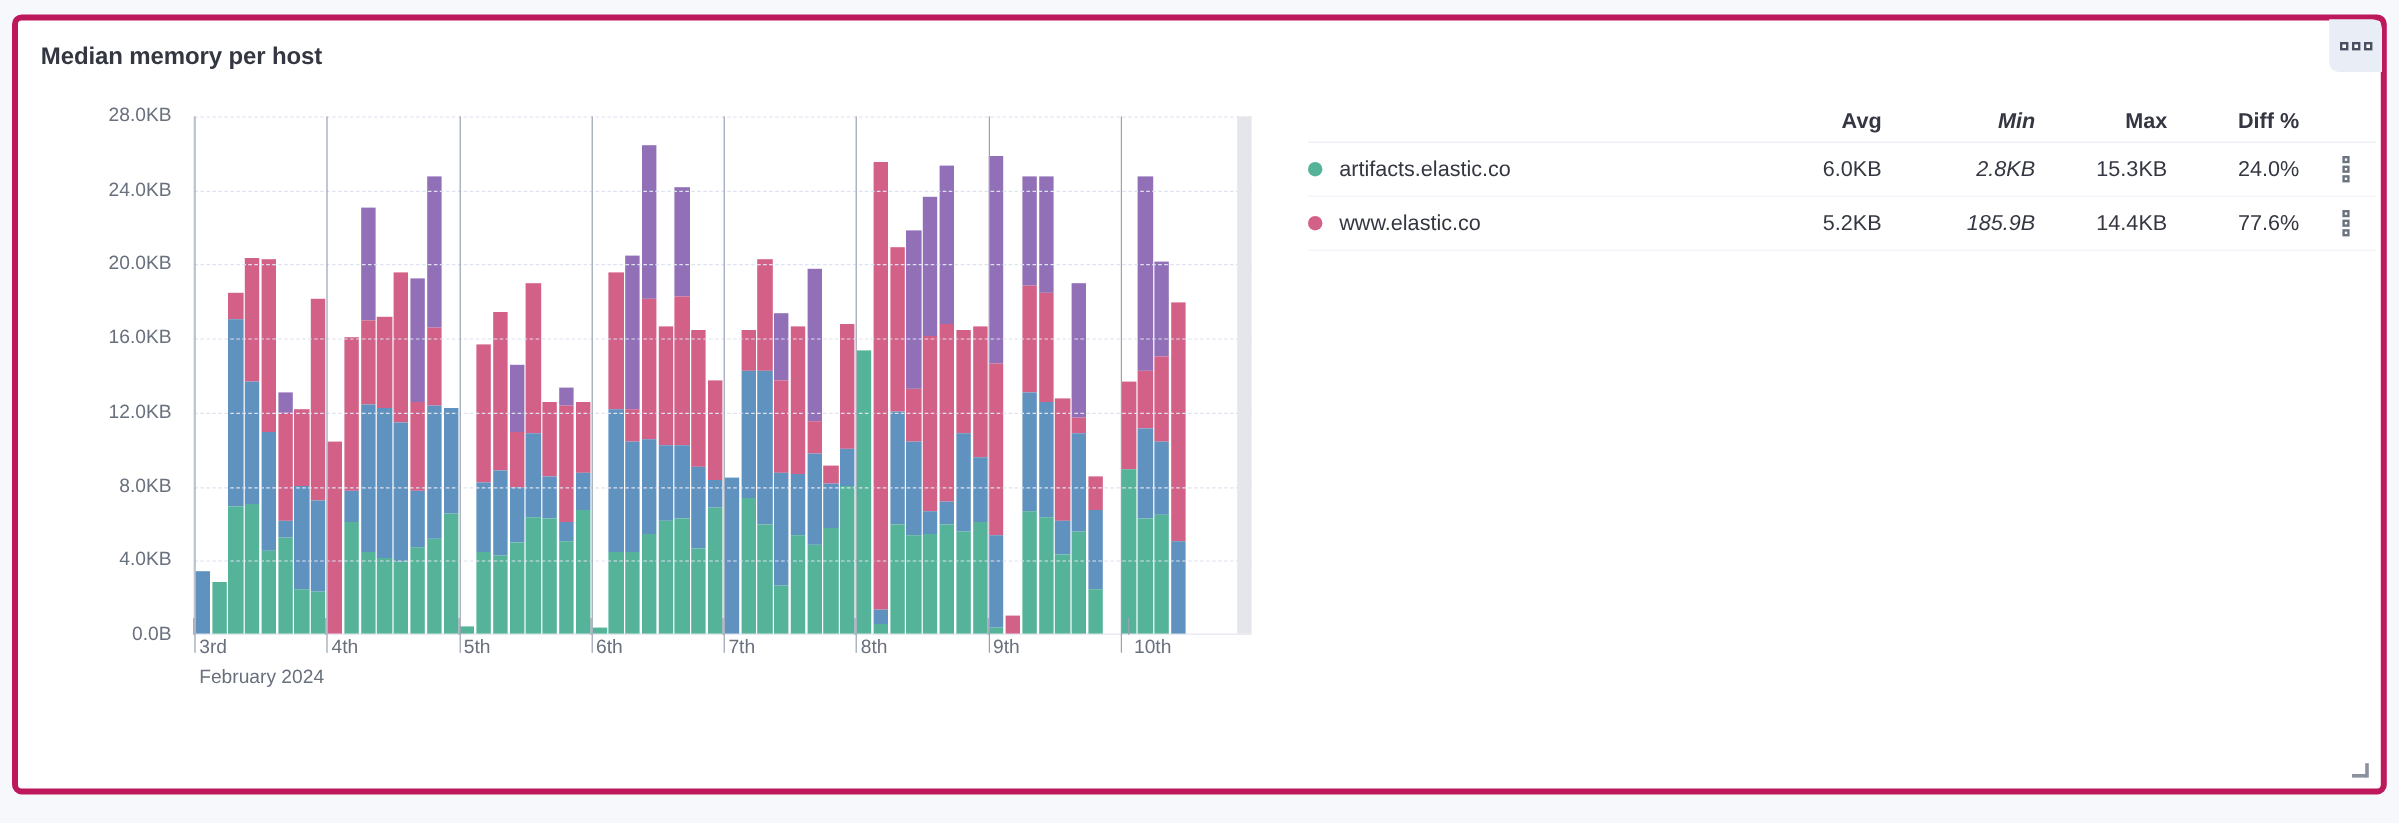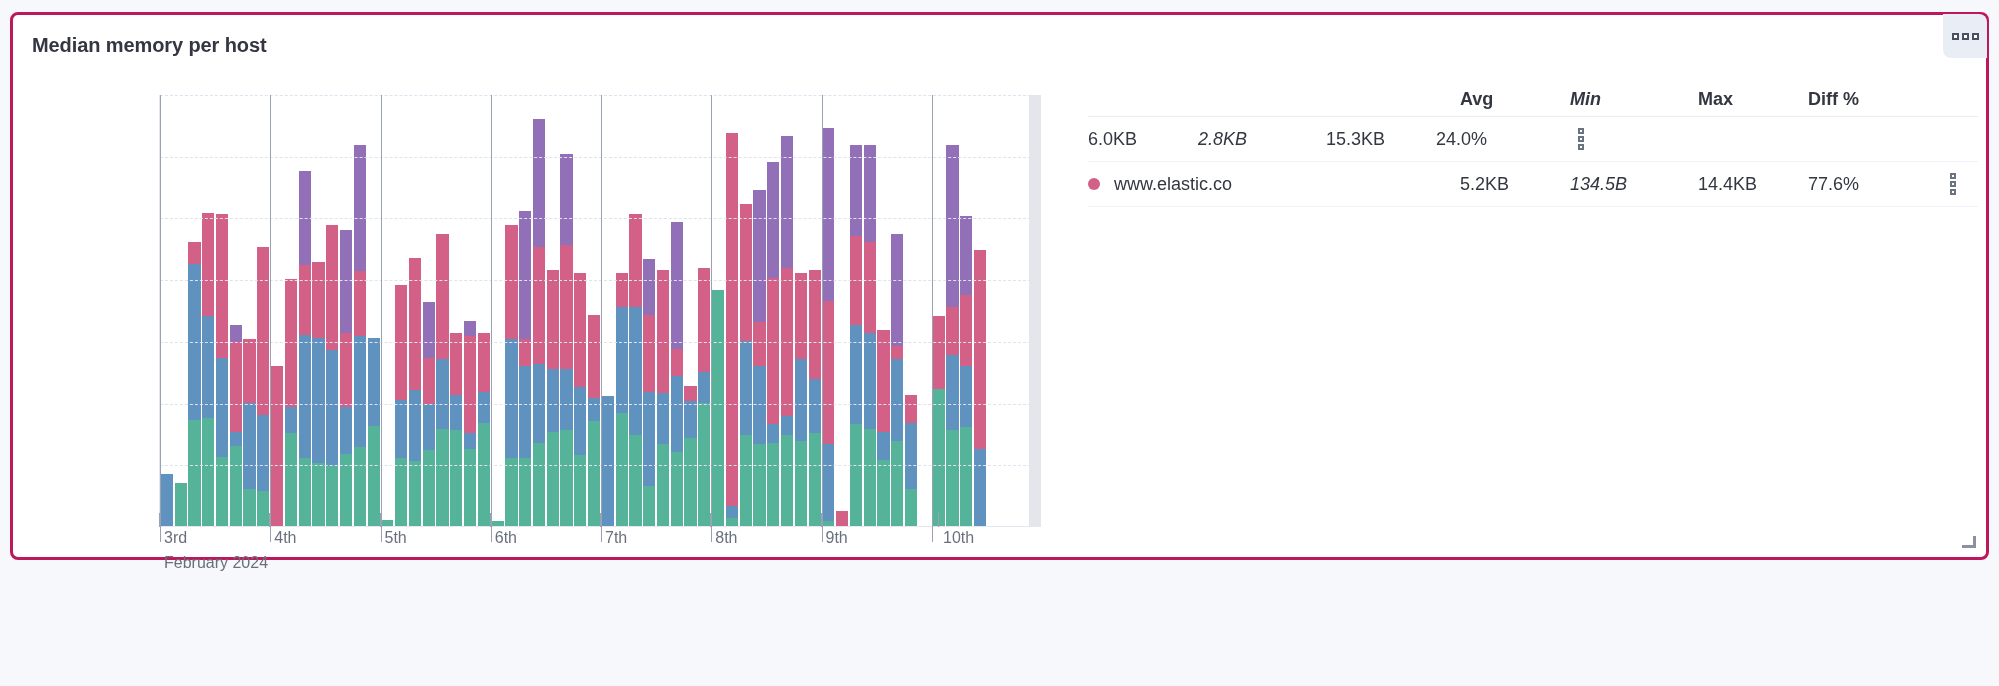--- a/index.html
+++ b/index.html
@@ -20,9 +20,9 @@
   .panel {
     position: absolute;
     left: 10px; top: 12px;
-    width: 1979px; height: 548px;
+    width: 1979px; height: 650px;
     background: #ffffff;
-    border: 3px solid #be185d;
+    border: 5px solid #be185d;
     border-radius: 8px;
   }
   .panel-header {

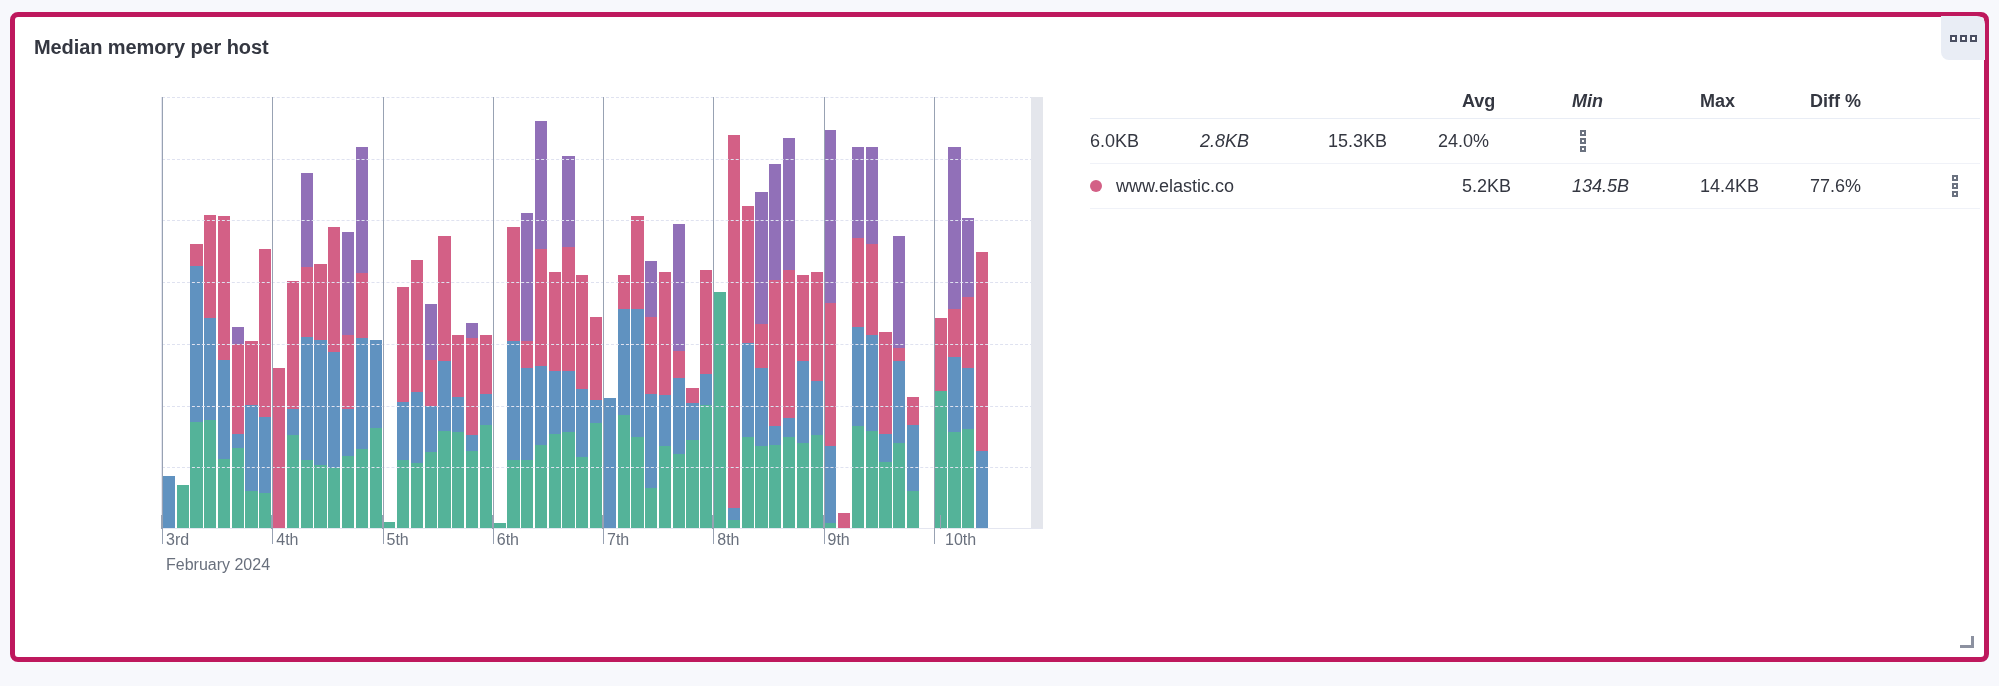--- a/index.html
+++ b/index.html
@@ -235,6 +235,16 @@
     </div>
 
     <div class="chart-wrap">
+      <div class="yaxis" id="yaxis">
+          <div class="ytick" style="top: 28px;">28.0KB</div>
+          <div class="ytick" style="top: 89.7143px;">24.0KB</div>
+          <div class="ytick" style="top: 151.429px;">20.0KB</div>
+          <div class="ytick" style="top: 213.143px;">16.0KB</div>
+          <div class="ytick" style="top: 274.857px;">12.0KB</div>
+          <div class="ytick" style="top: 336.571px;">8.0KB</div>
+          <div class="ytick" style="top: 398.286px;">4.0KB</div>
+          <div class="ytick" style="top: 460px;">0.0B</div>
+        </div>
       <div class="plot" id="plot">
         <div class="bars" id="bars">
             <div class="bar" style="left: 0.8px; width: 12.1813px; height: 52.4571px;">

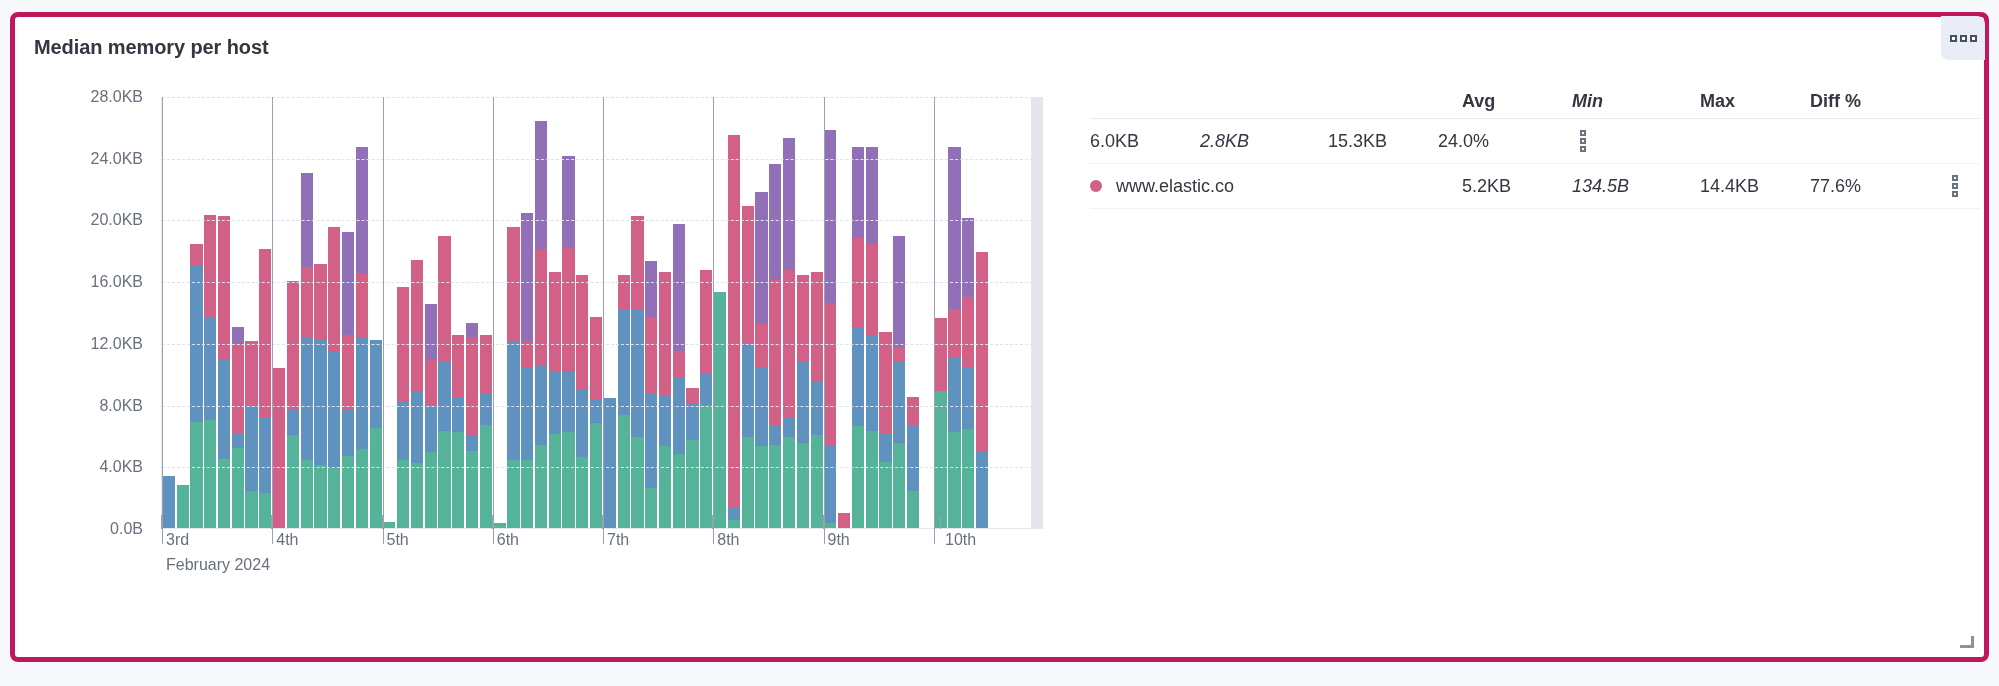--- a/index.html
+++ b/index.html
@@ -188,7 +188,7 @@
   }
   .lg-row:last-child { border-bottom: 1px solid #f0f2f8; }
   .c-name  { flex: 0 0 372px; display: flex; align-items: center; }
-  .c-num   { flex: 0 0 110px; text-align: left; padding-right: 4px; }
+  .c-num   { flex: 0 0 110px; text-align: right; padding-right: 4px; }
   .c-num.wide { flex: 0 0 128px; font-style: italic; }
   .c-grip  { flex: 0 0 70px; display: flex; justify-content: center; }
 

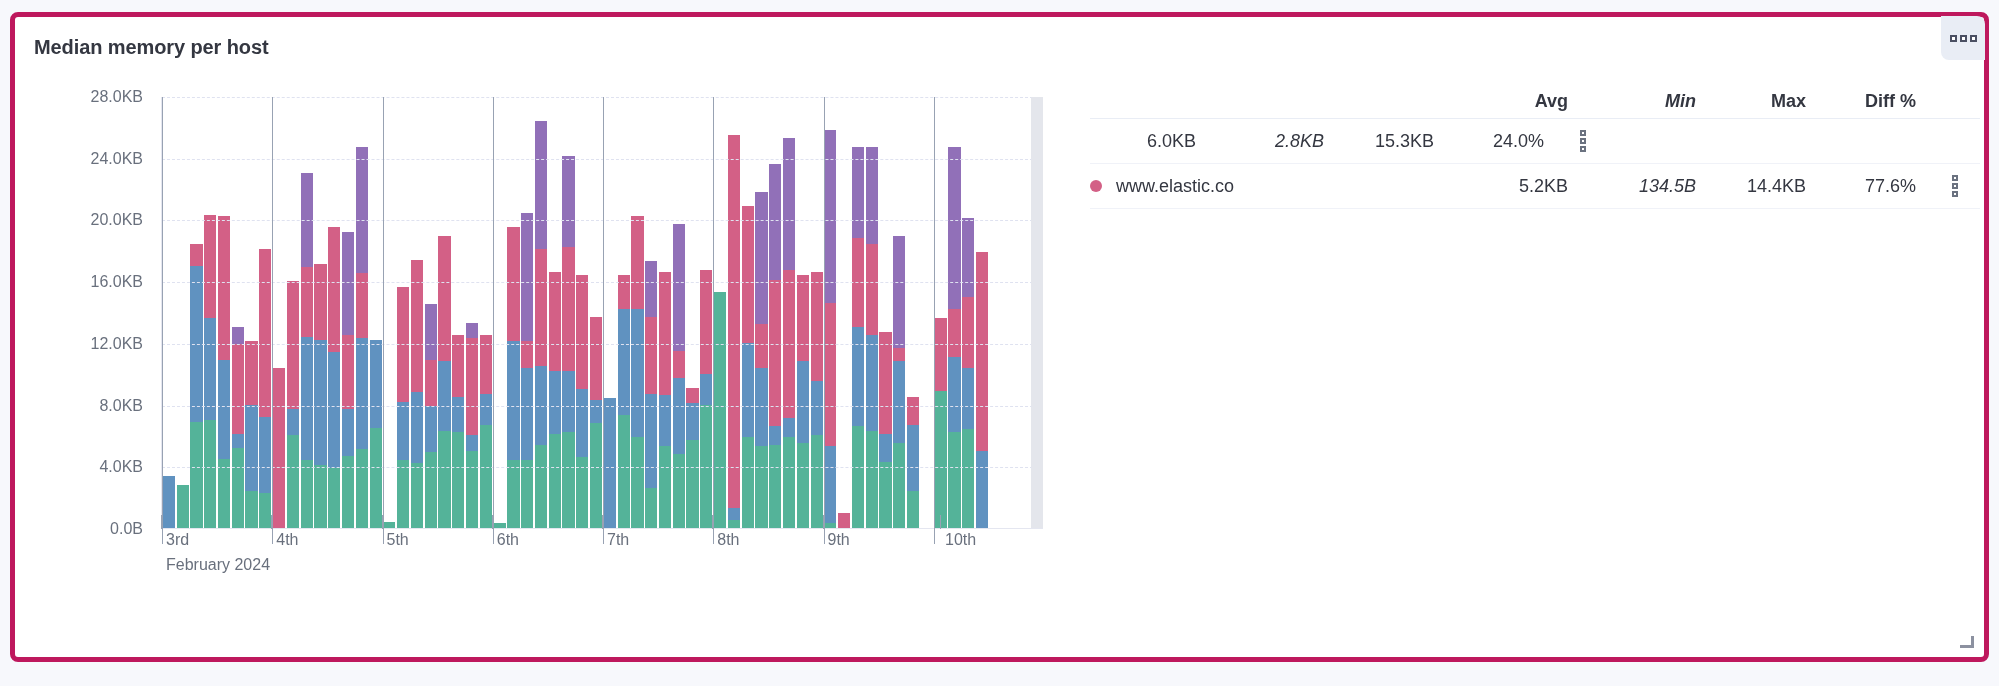--- a/index.html
+++ b/index.html
@@ -585,6 +585,10 @@
       </div>
       <div id="legend-rows">
           <div class="lg-row">
+            <div class="c-name">
+              <span class="dot" style="background: rgb(84, 179, 153);"></span>
+              <span class="lg-label">artifacts.elastic.co</span>
+            </div>
             <div class="c-num">6.0KB</div>
             <div class="c-num wide">2.8KB</div>
             <div class="c-num">15.3KB</div>

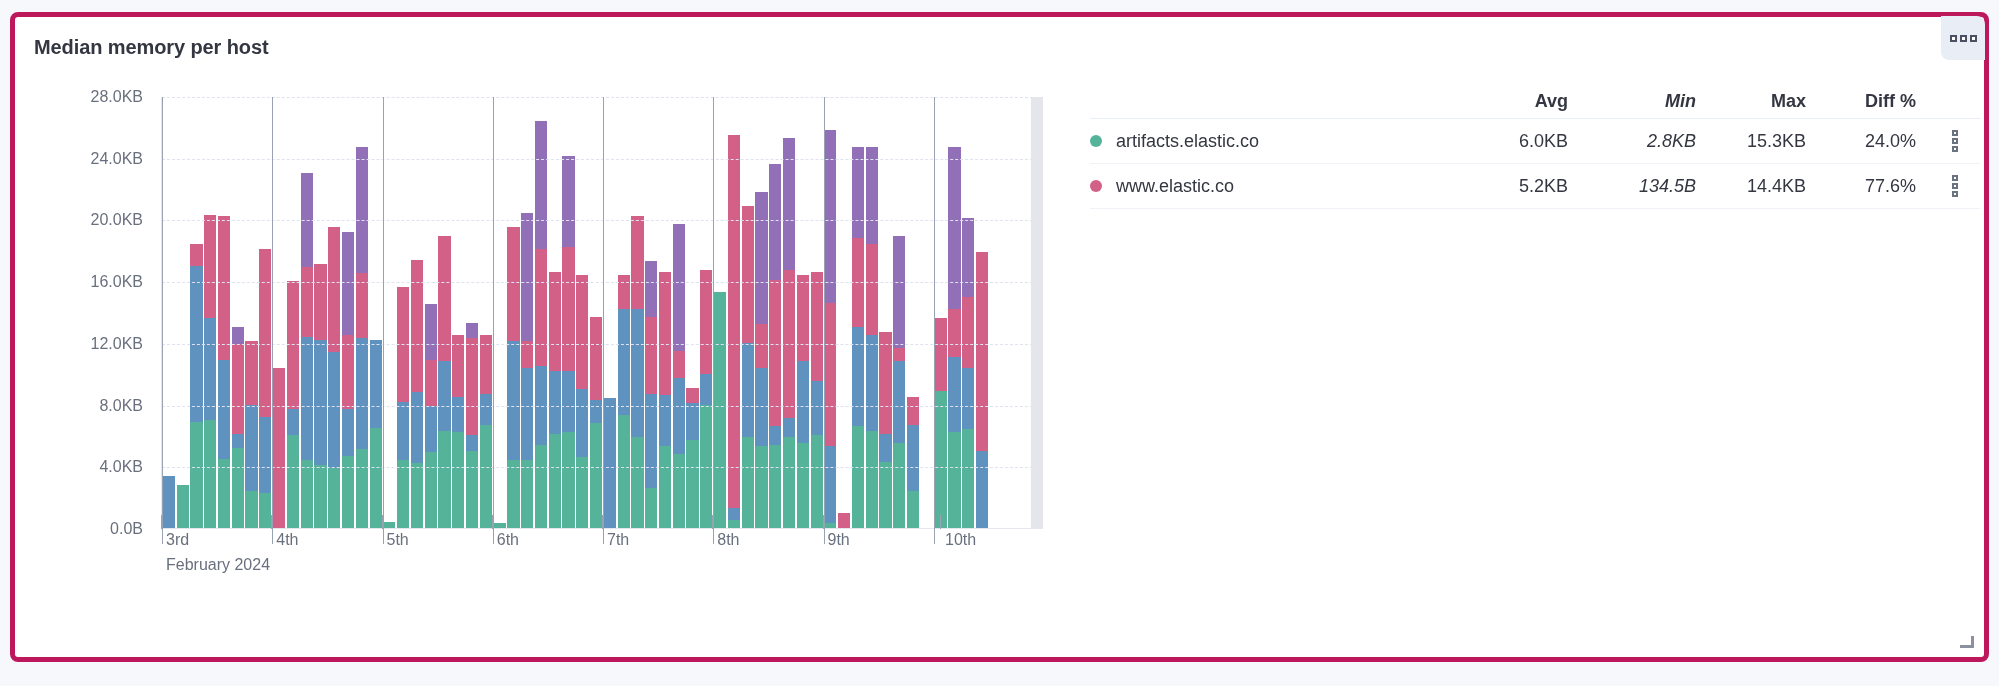--- a/index.html
+++ b/index.html
@@ -607,7 +607,7 @@
               <span class="lg-label">www.elastic.co</span>
             </div>
             <div class="c-num">5.2KB</div>
-            <div class="c-num wide">134.5B</div>
+            <div class="c-num wide">185.9B</div>
             <div class="c-num">14.4KB</div>
             <div class="c-num">77.6%</div>
             <div class="c-grip">

